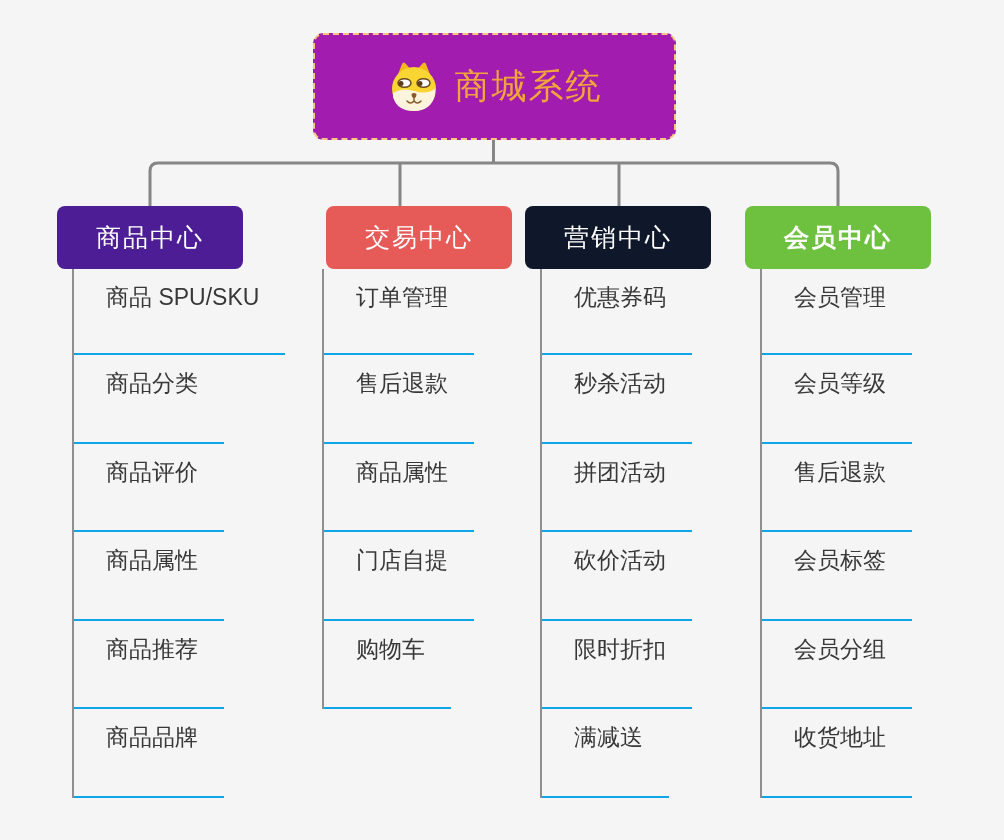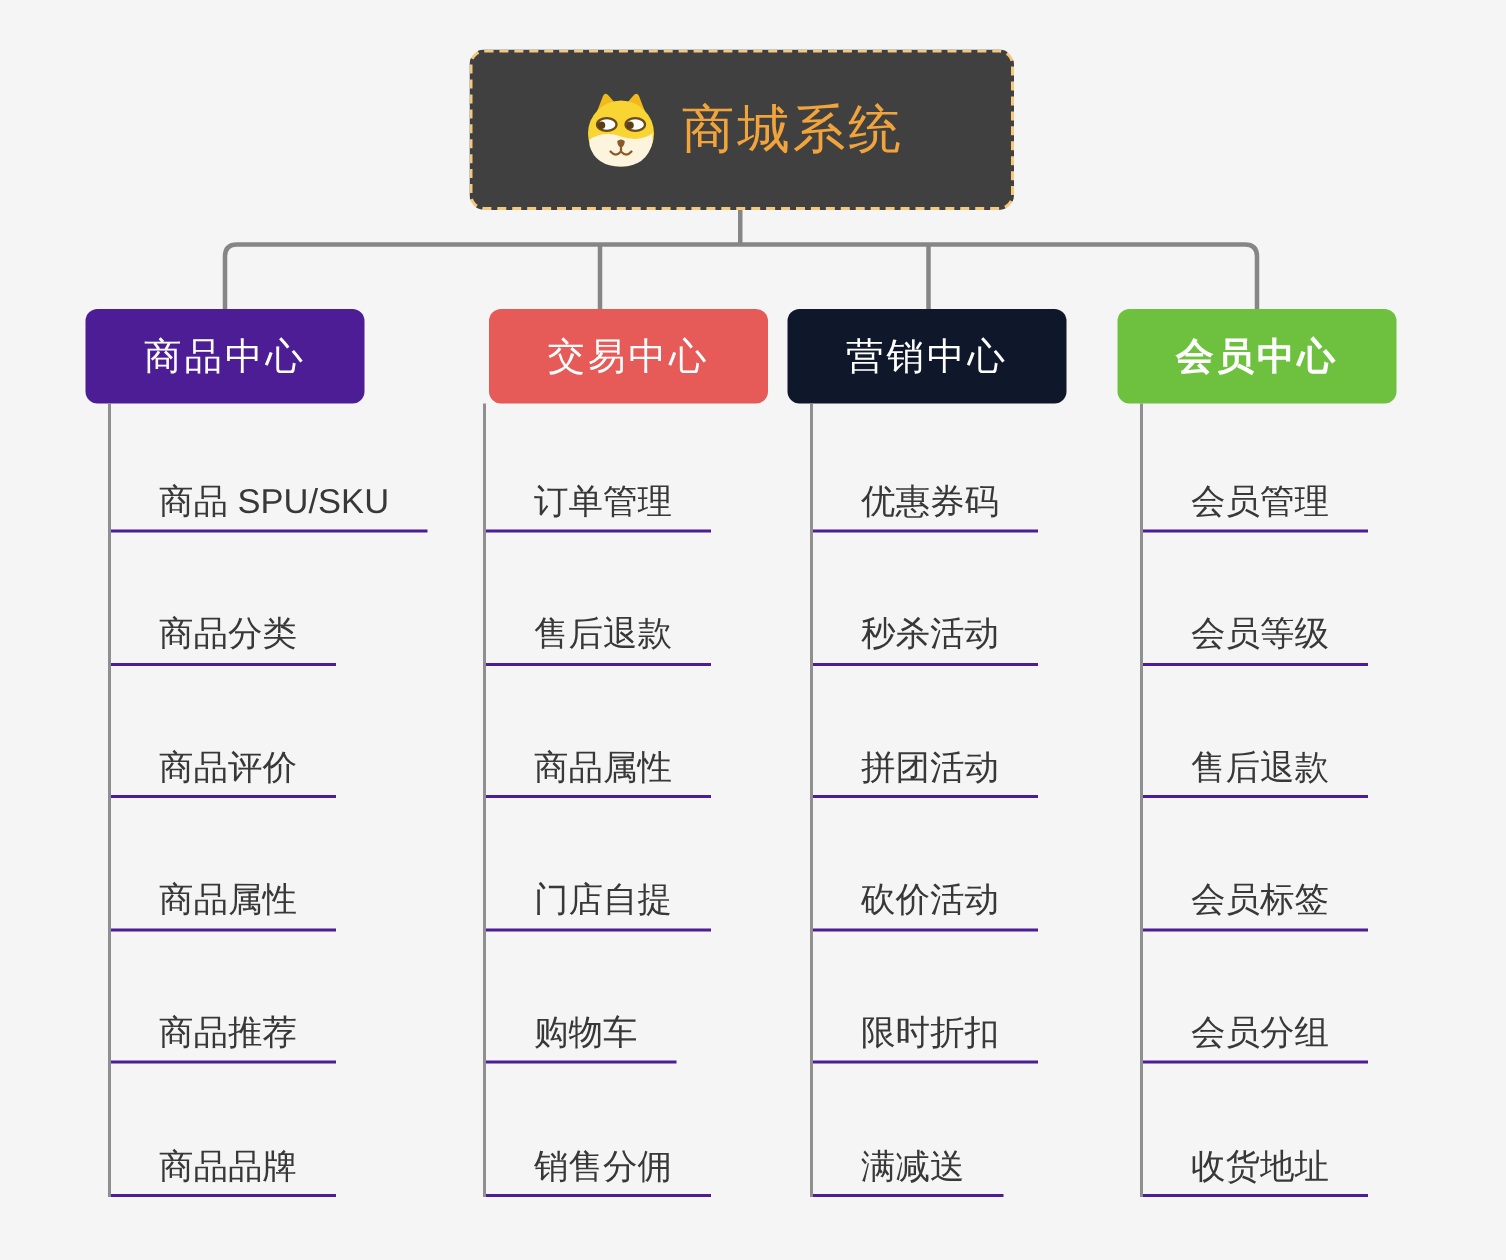--- a/index.html
+++ b/index.html
@@ -30,7 +30,7 @@
     position:absolute;
     left:313px;top:33px;
     width:363px;height:107px;
-    background:#404040;
+    background:#a21caf;
     border:2px dashed #f5c87d;
     border-radius:10px;
     box-sizing:border-box;

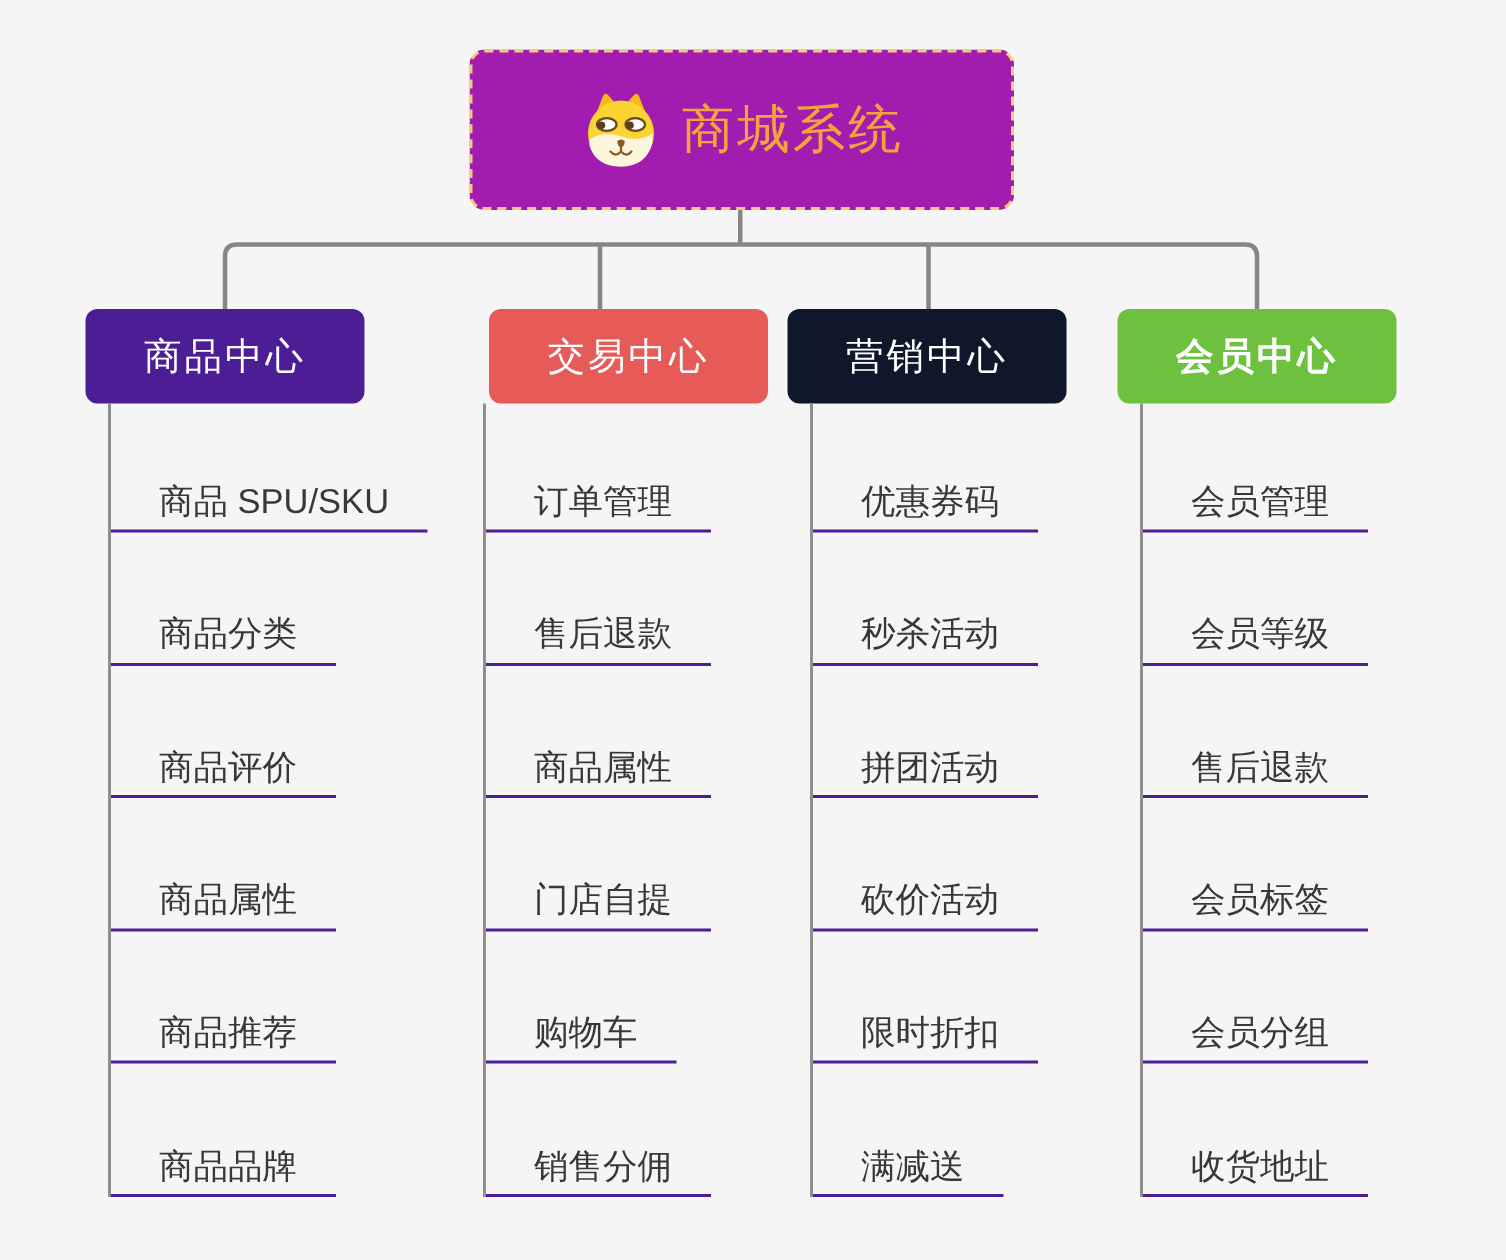--- a/index.html
+++ b/index.html
@@ -74,9 +74,9 @@
     height:88.6px;
     box-sizing:border-box;
     display:flex;
-    align-items:flex-end;
-    padding:0 26px 0 32px;
-    border-bottom:2px solid #4c1d95;
+    align-items:flex-start;
+    padding:16px 26px 0 32px;
+    border-bottom:2px solid #0ea5e9;
     white-space:nowrap;
   }
   .leaf:first-child{height:86px;}

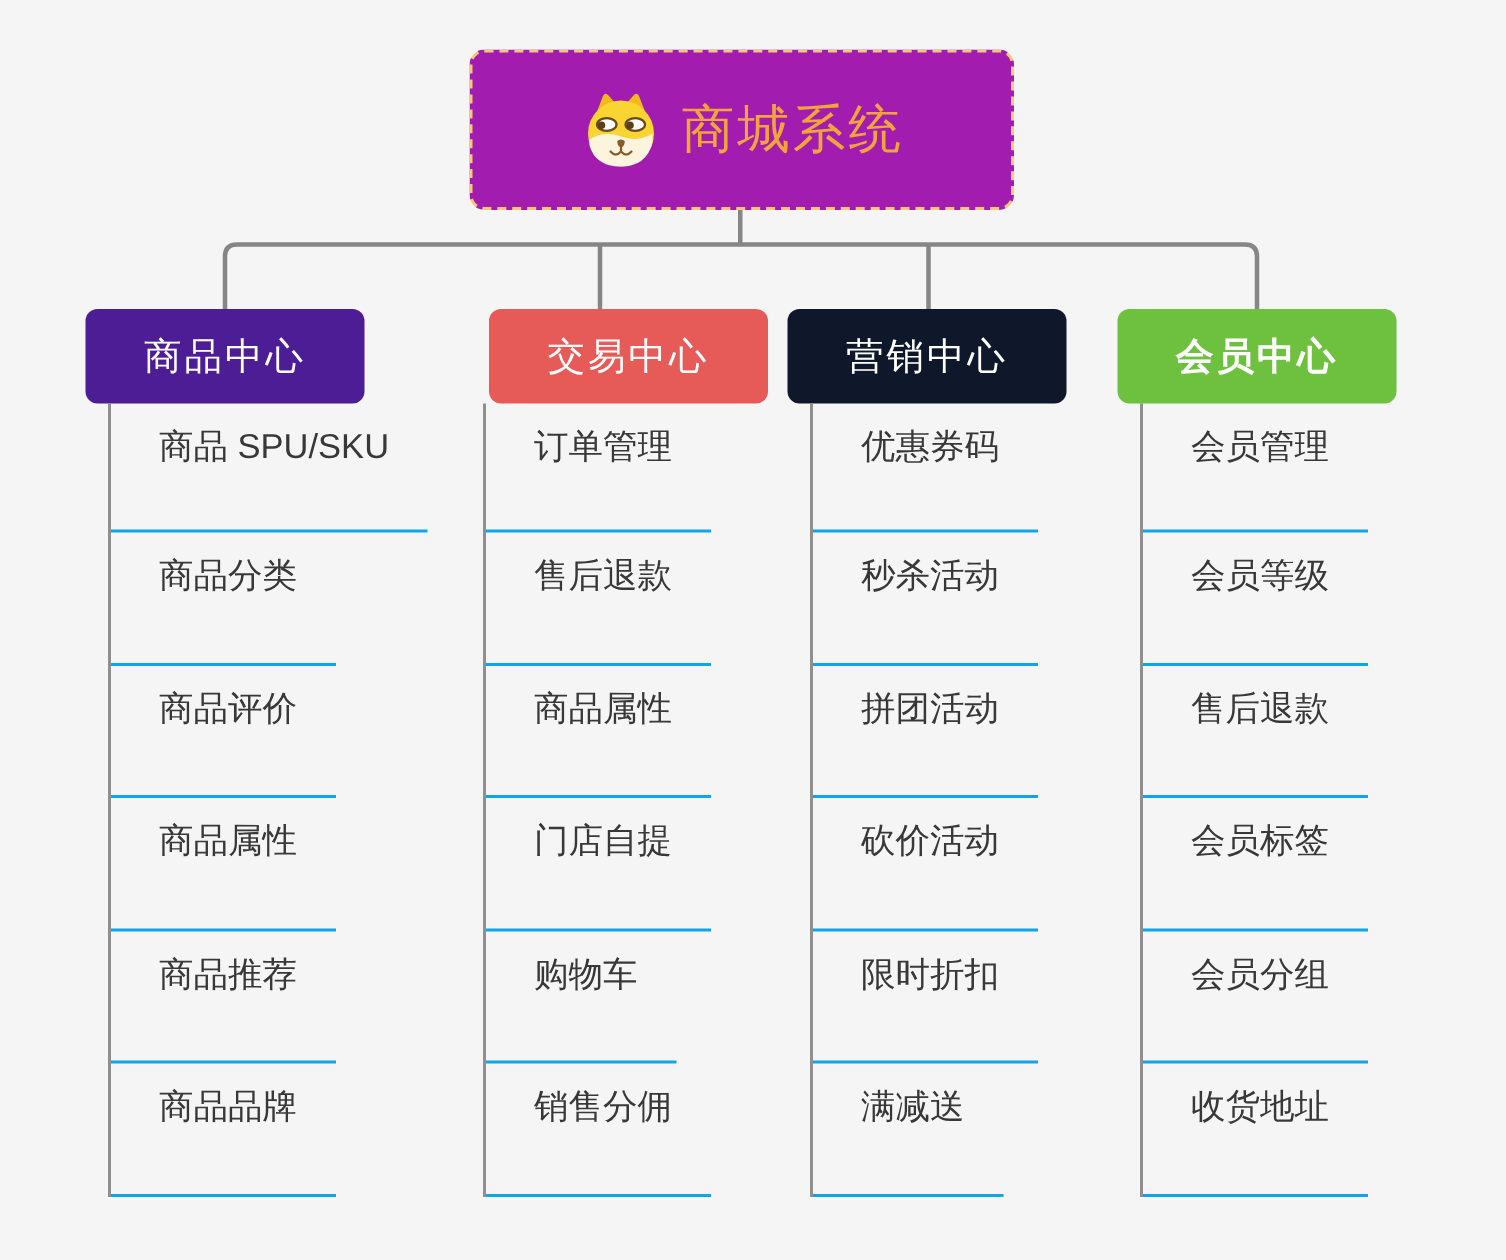--- a/index.html
+++ b/index.html
@@ -160,9 +160,6 @@
       <div class="leaf">
           <span>购物车</span>
         </div>
-      <div class="leaf">
-          <span>销售分佣</span>
-        </div>
     </div>
   </div>
 

